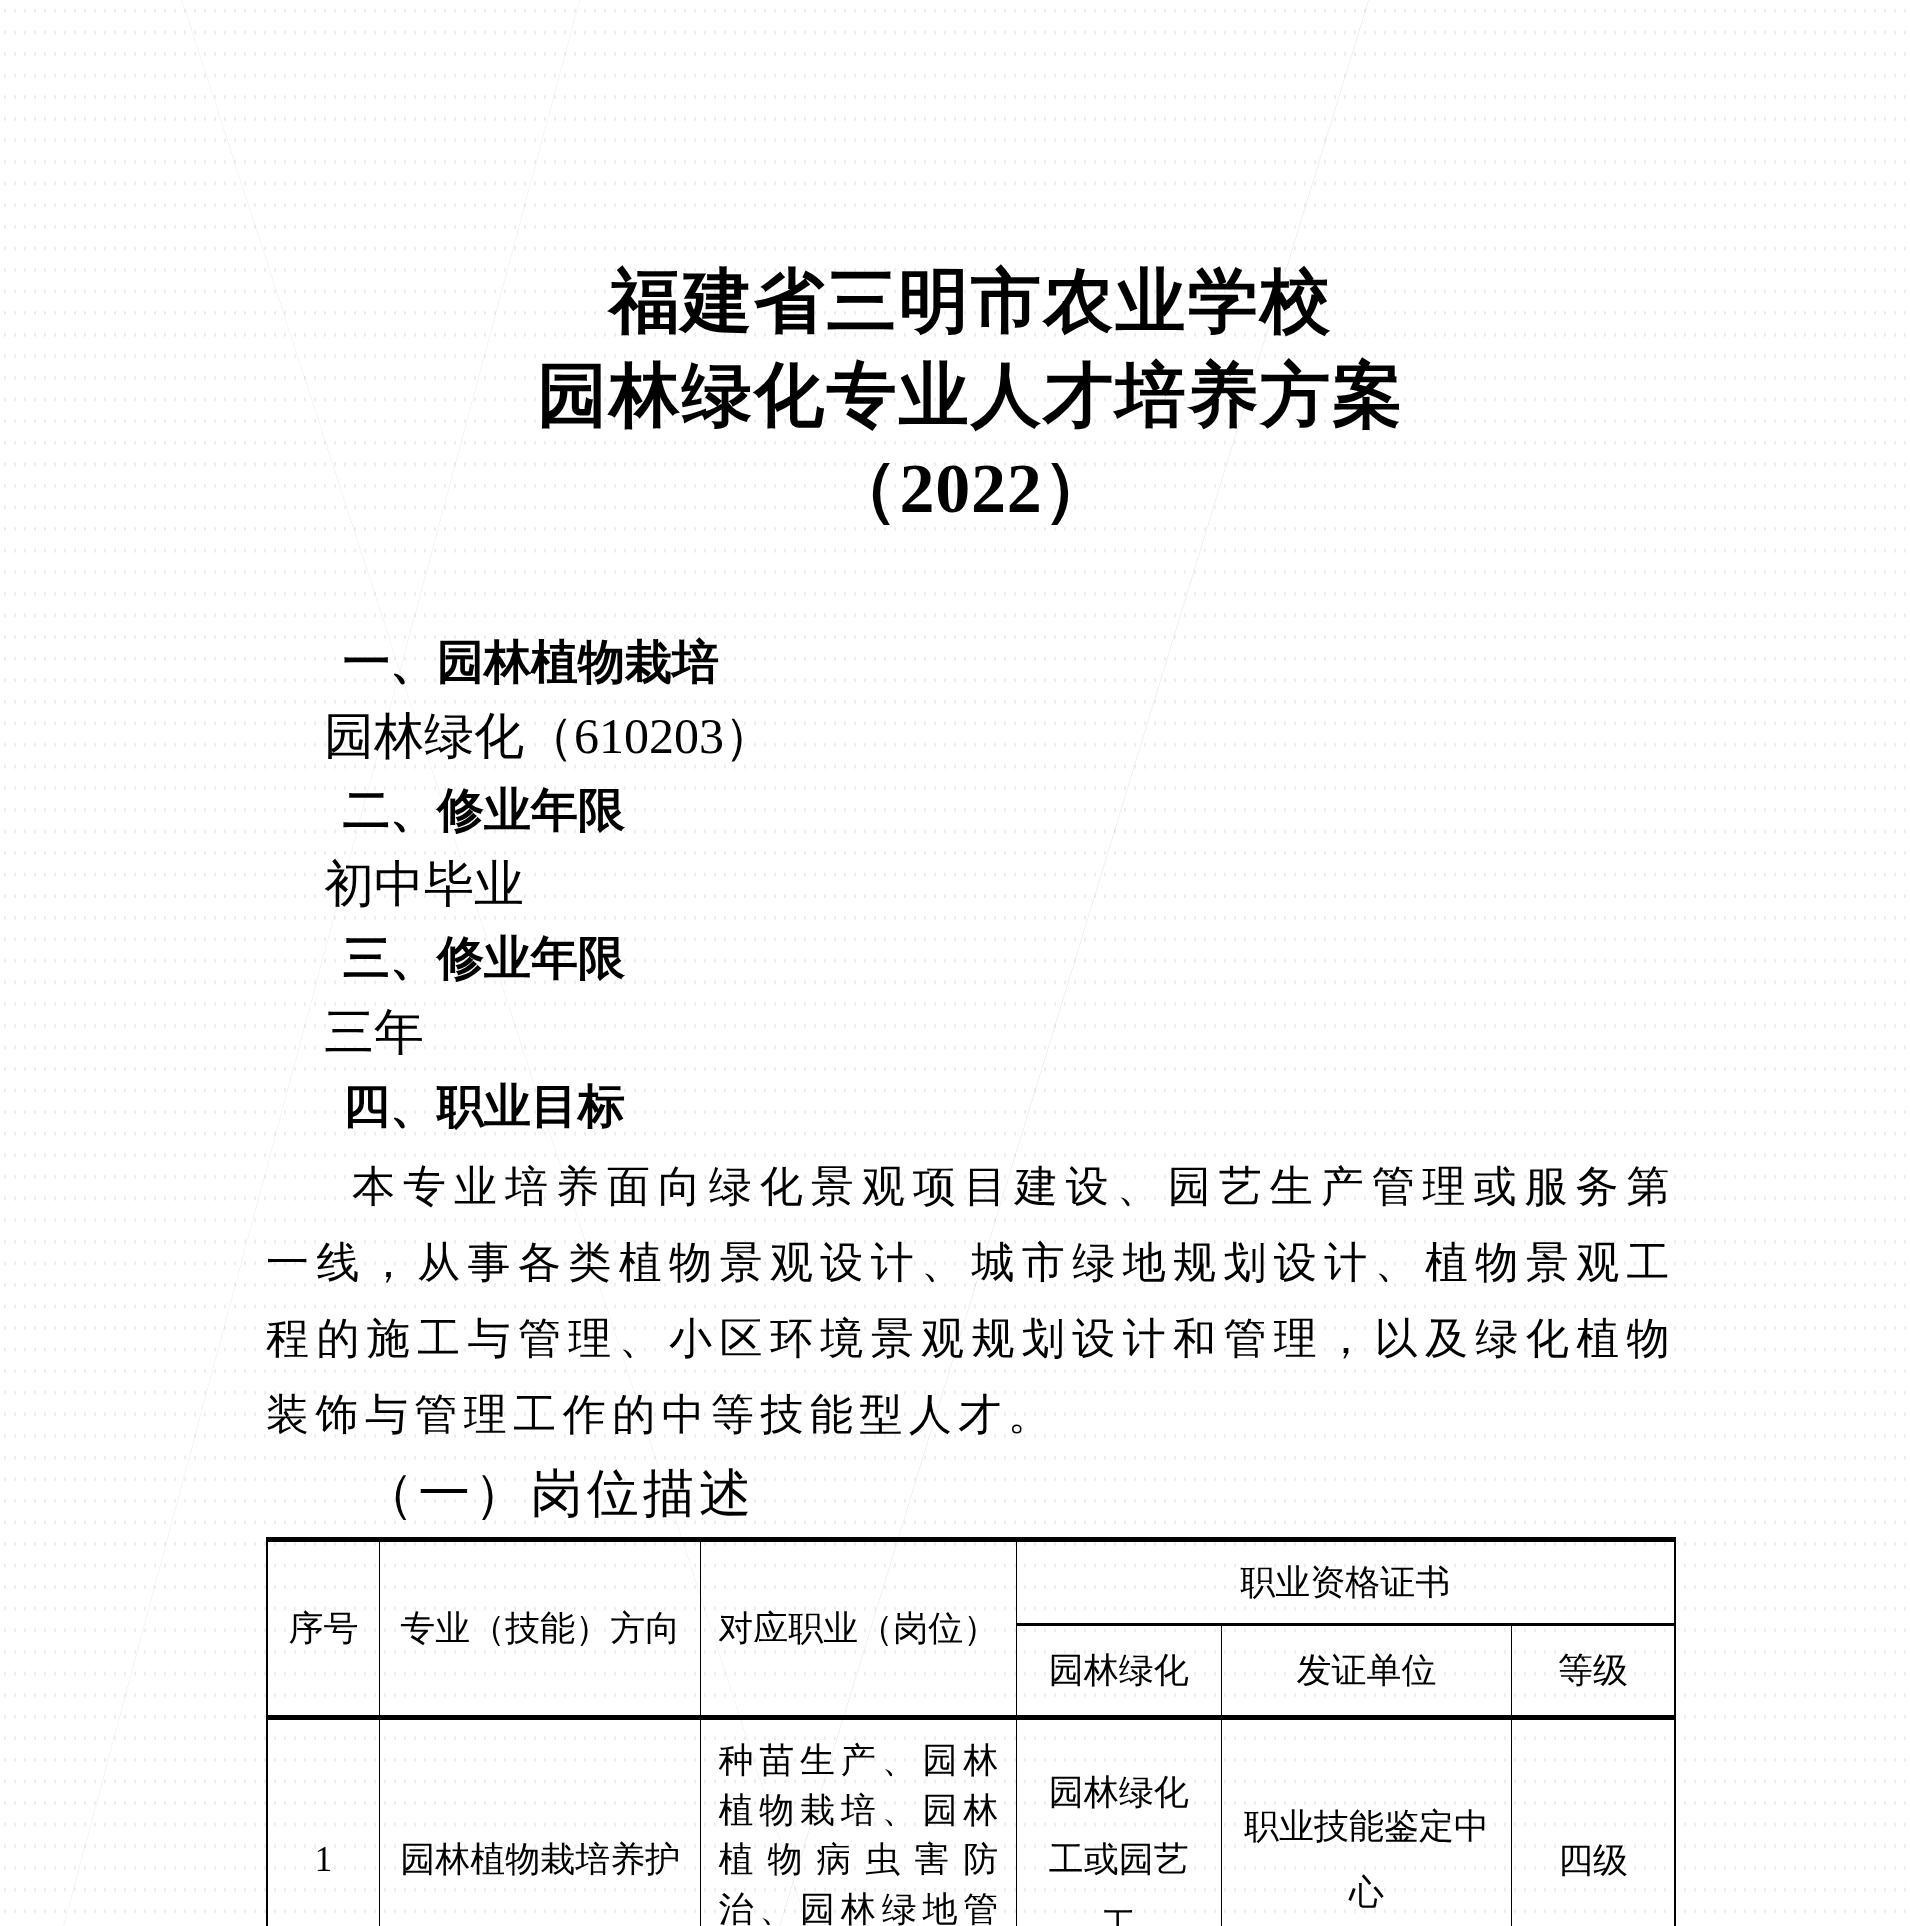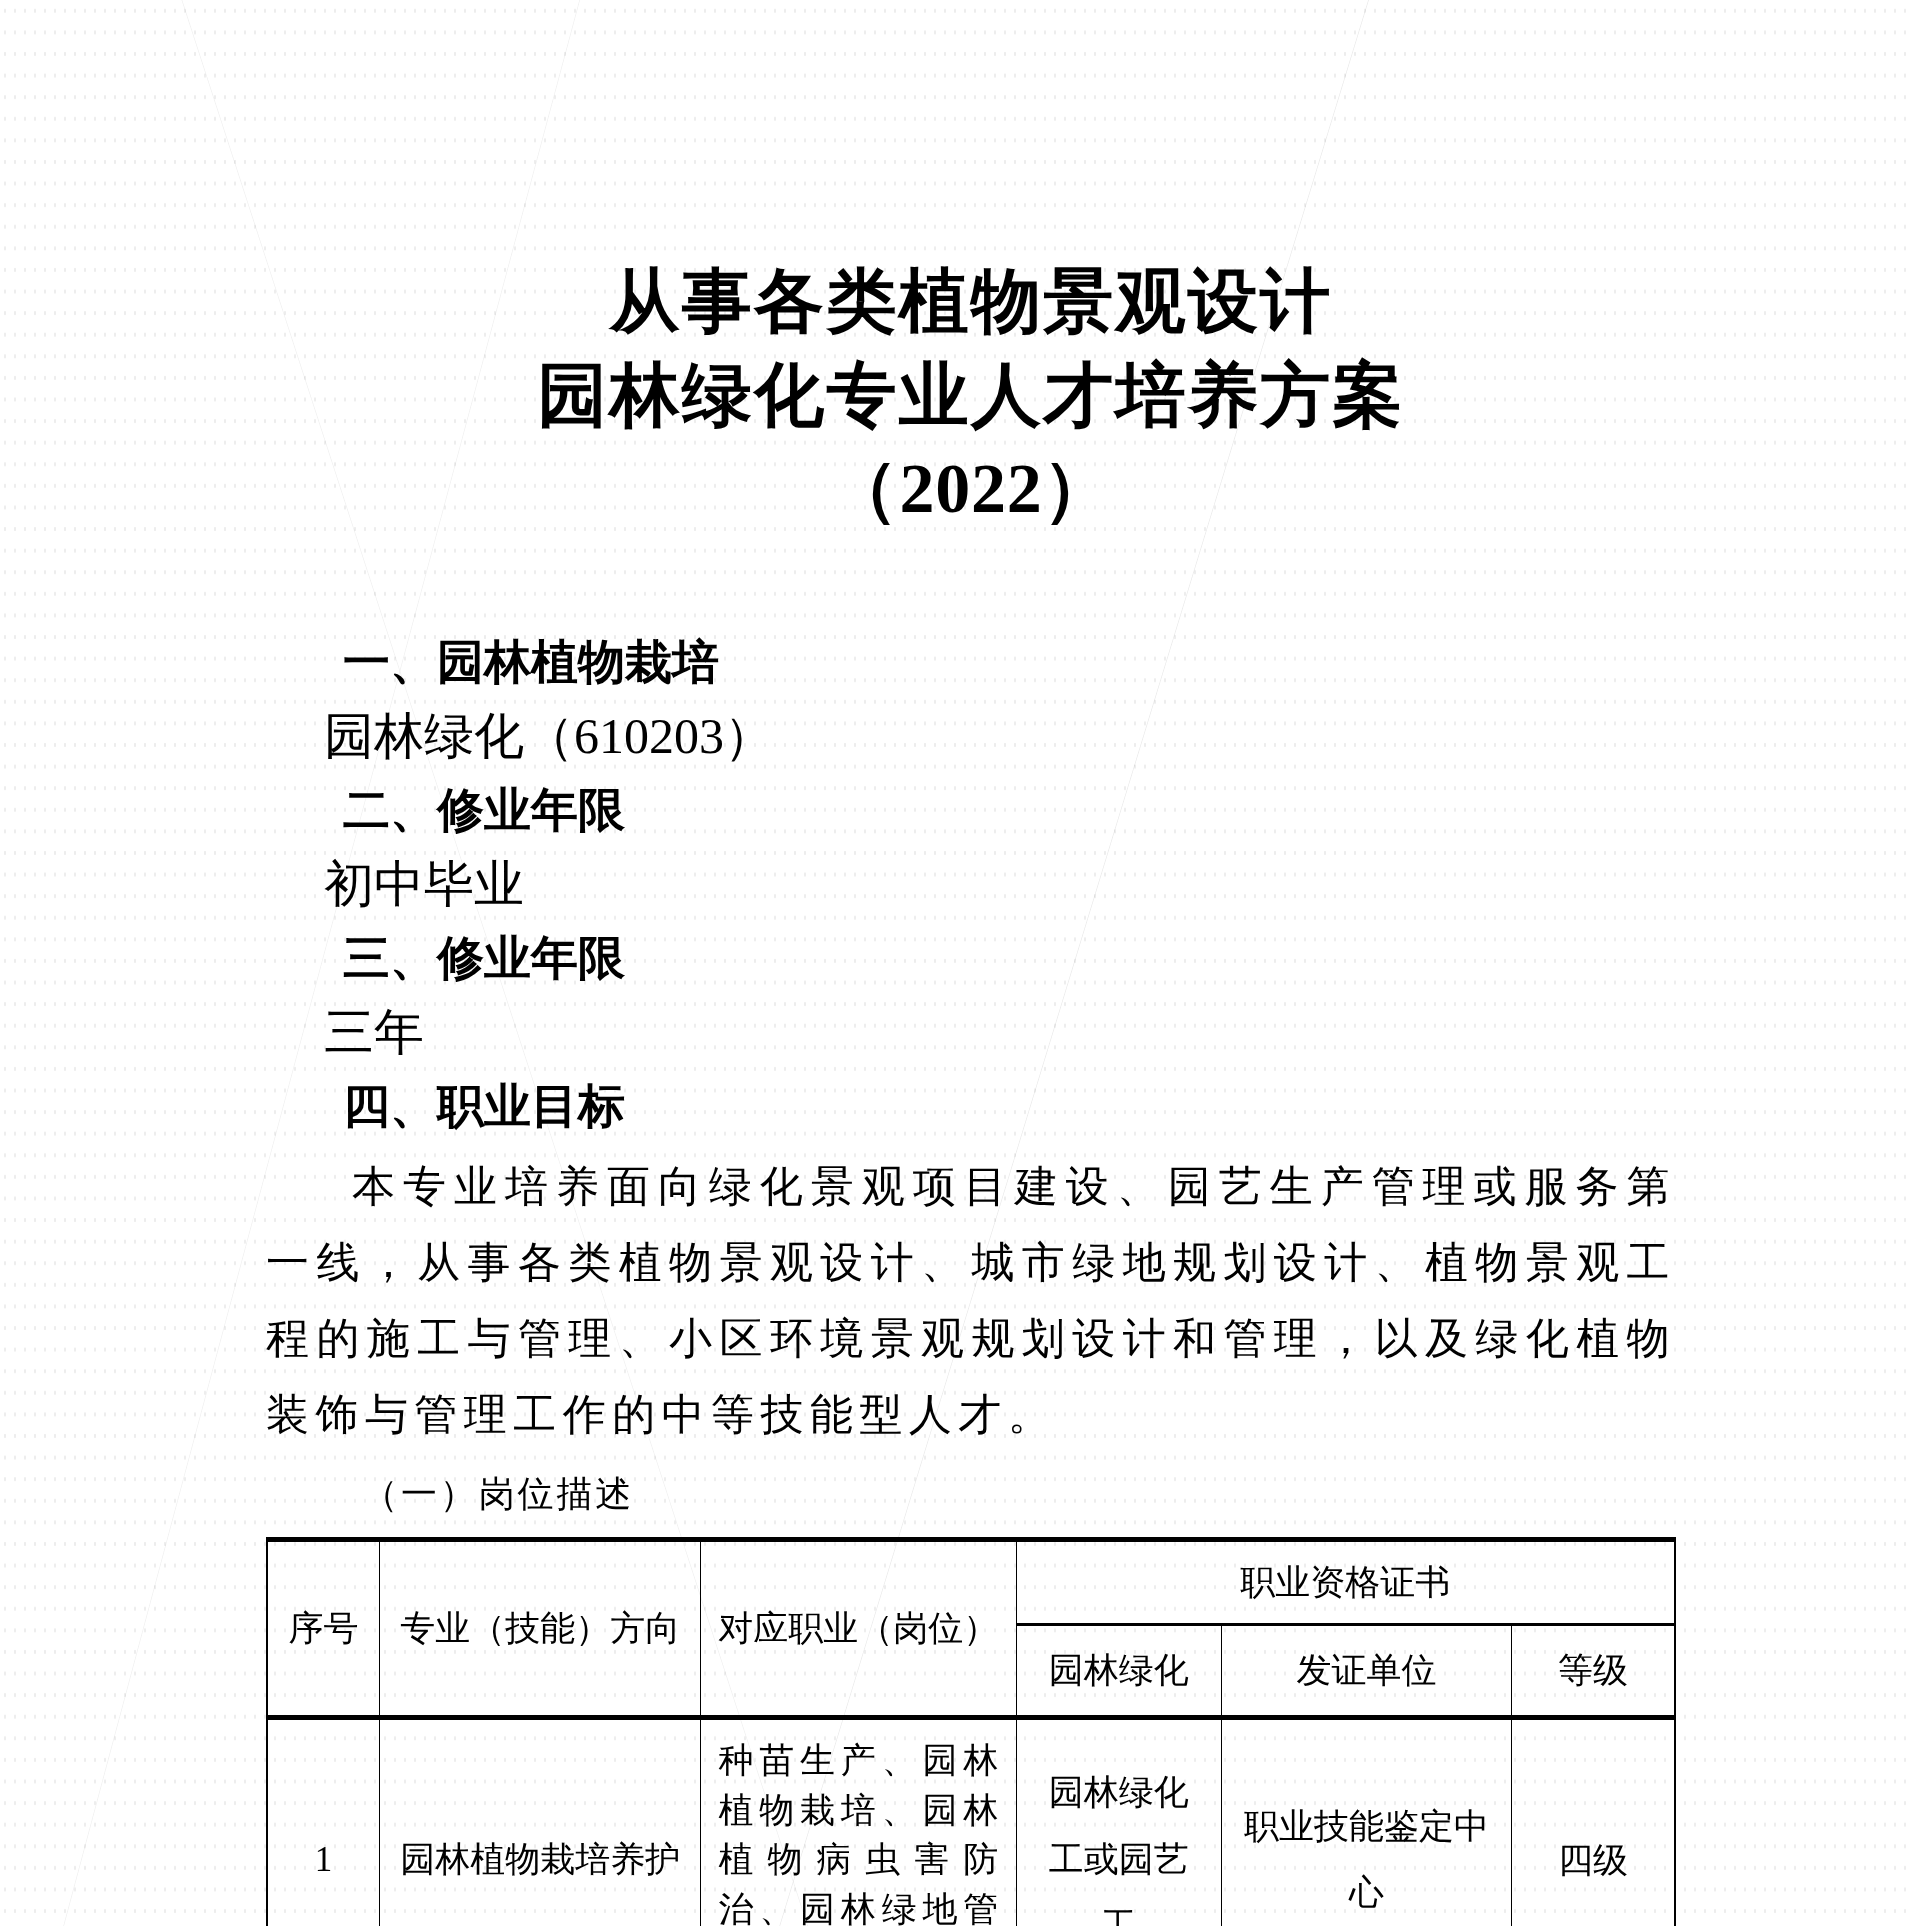--- a/index.html
+++ b/index.html
@@ -95,7 +95,7 @@
   <div class="content">
 
     <div class="doc-title">
-      <div class="title-line">从事各类植物景观设计</div>
+      <div class="title-line">福建省三明市农业学校</div>
       <div class="title-line">园林绿化专业人才培养方案</div>
       <div class="title-line title-year">（2022）</div>
     </div>

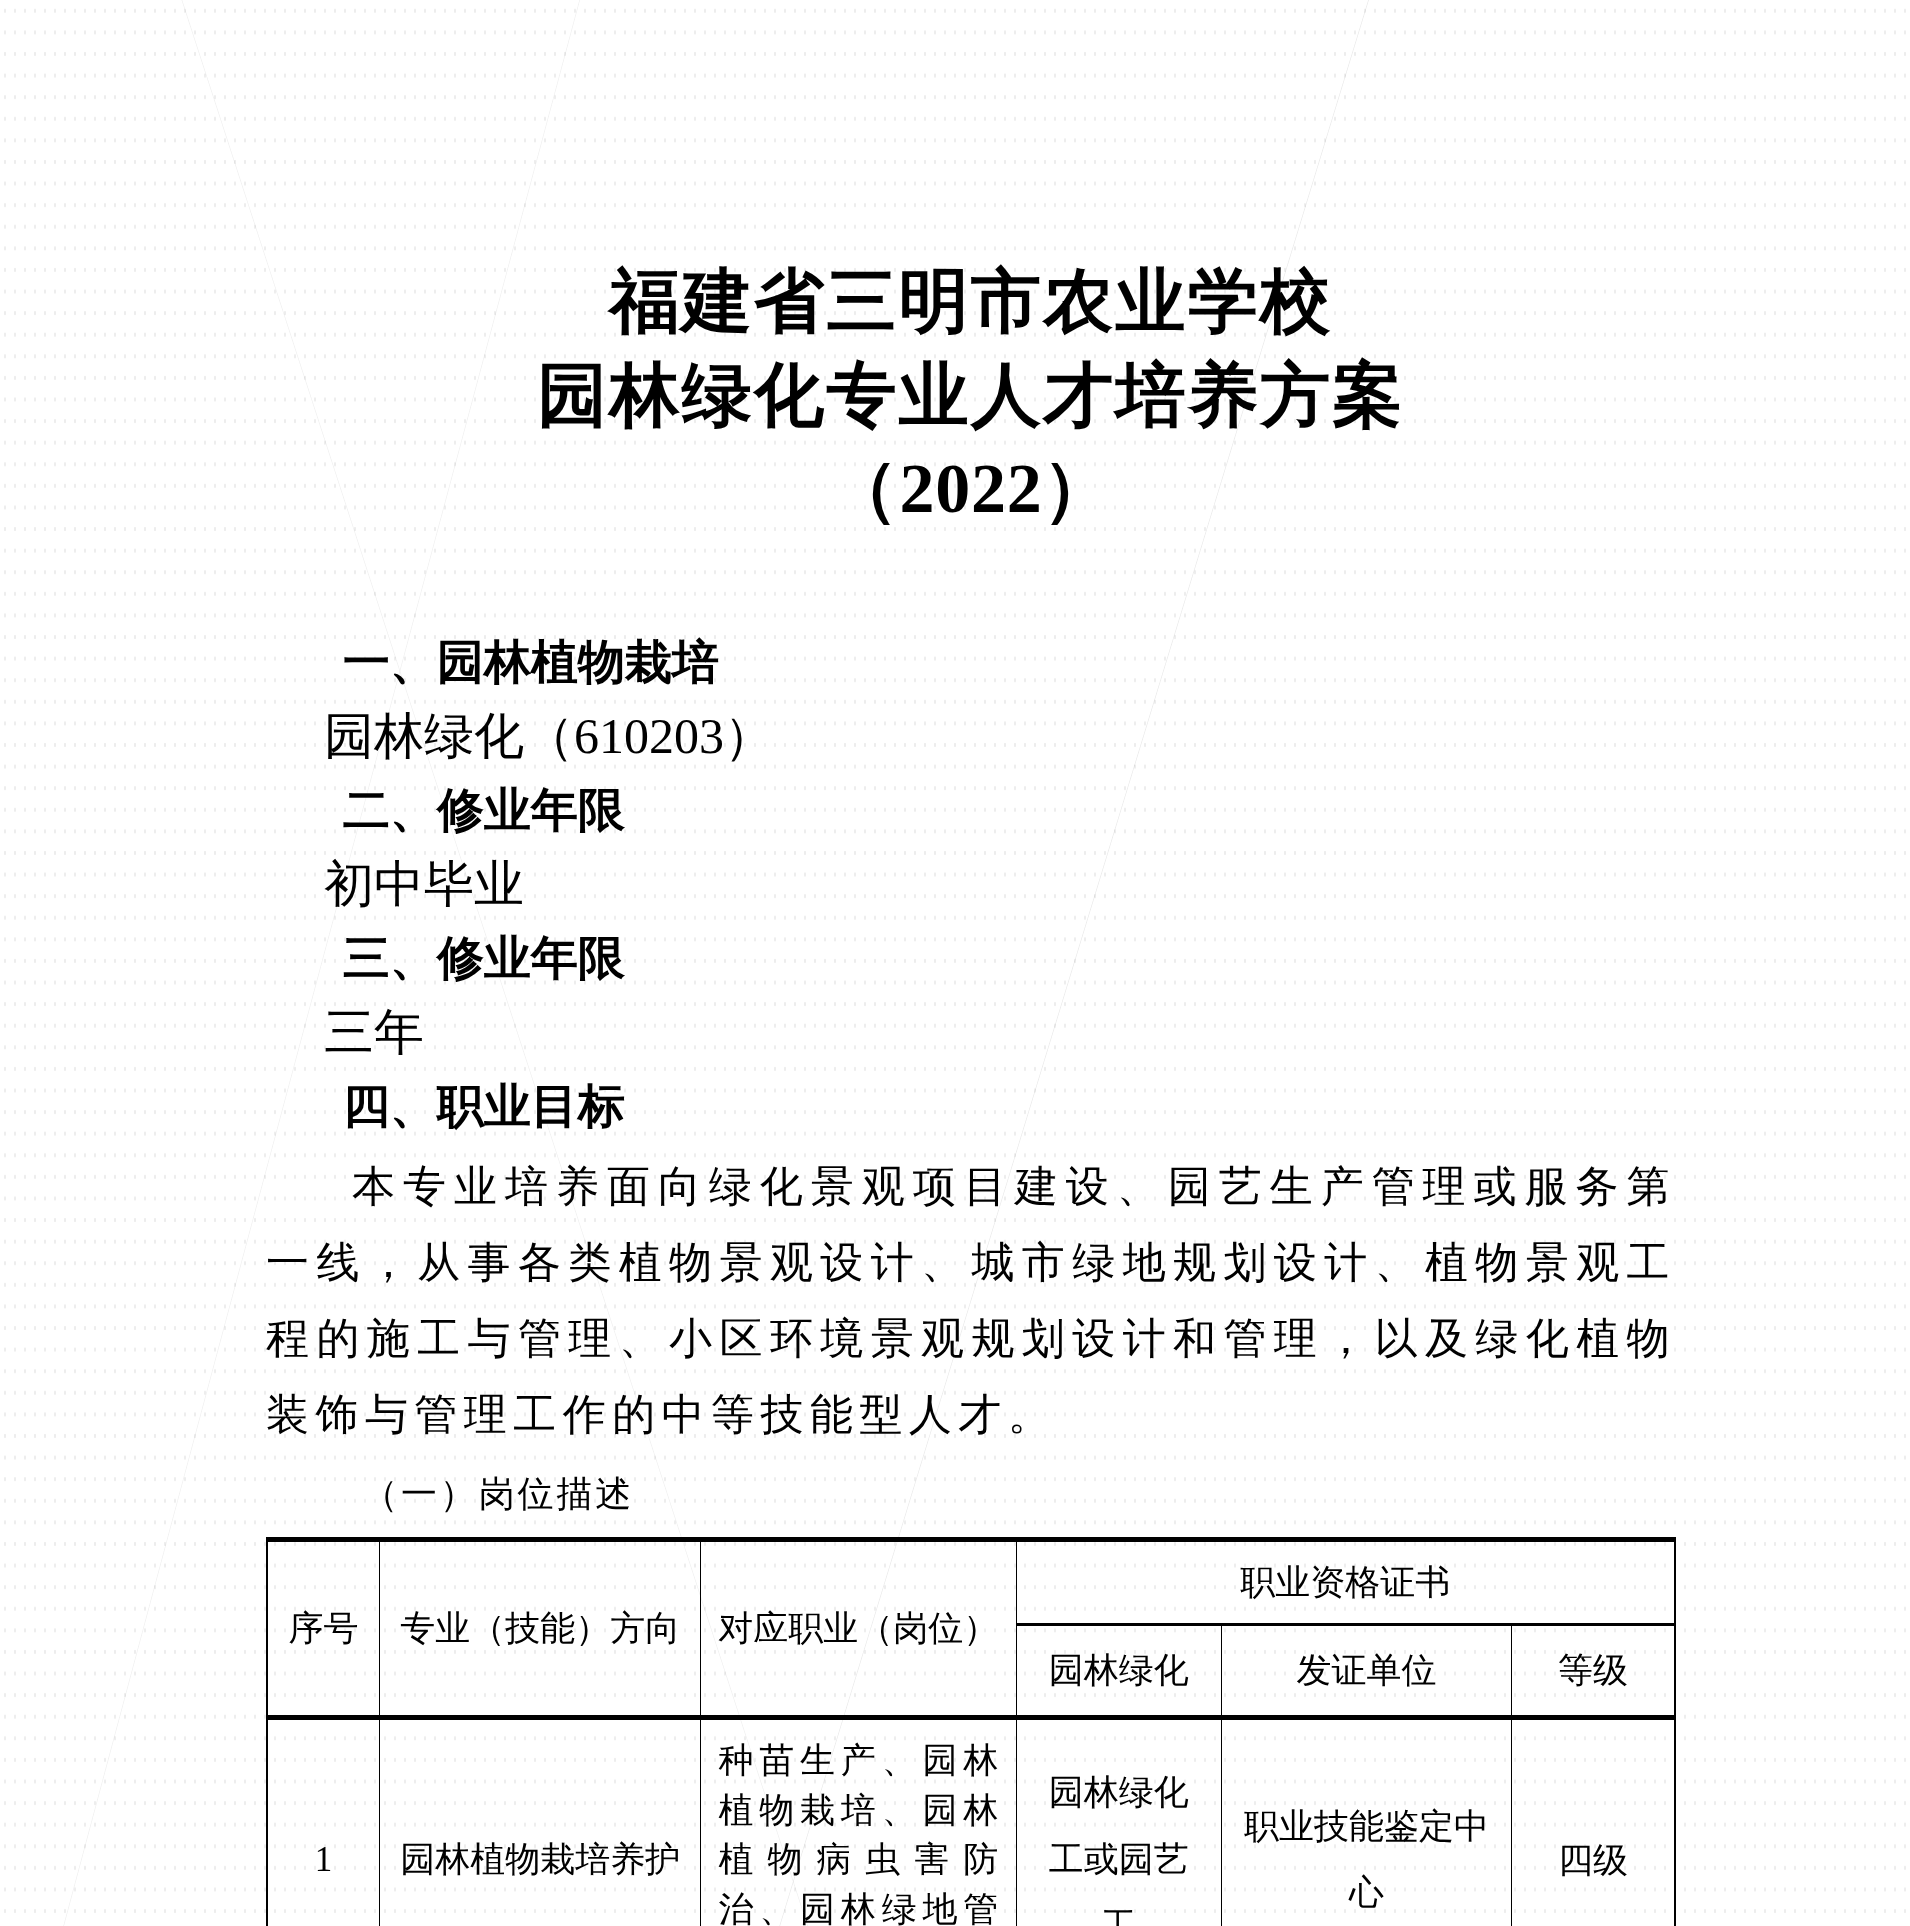--- a/index.html
+++ b/index.html
@@ -68,7 +68,7 @@
     margin: 3.1px 0 0 0;
     padding-left: 96px;
     font-weight: 400;
-    font-size: 36px;
+    font-size: 52px;
     line-height: 76px;
     letter-spacing: 0.08em;
   }

